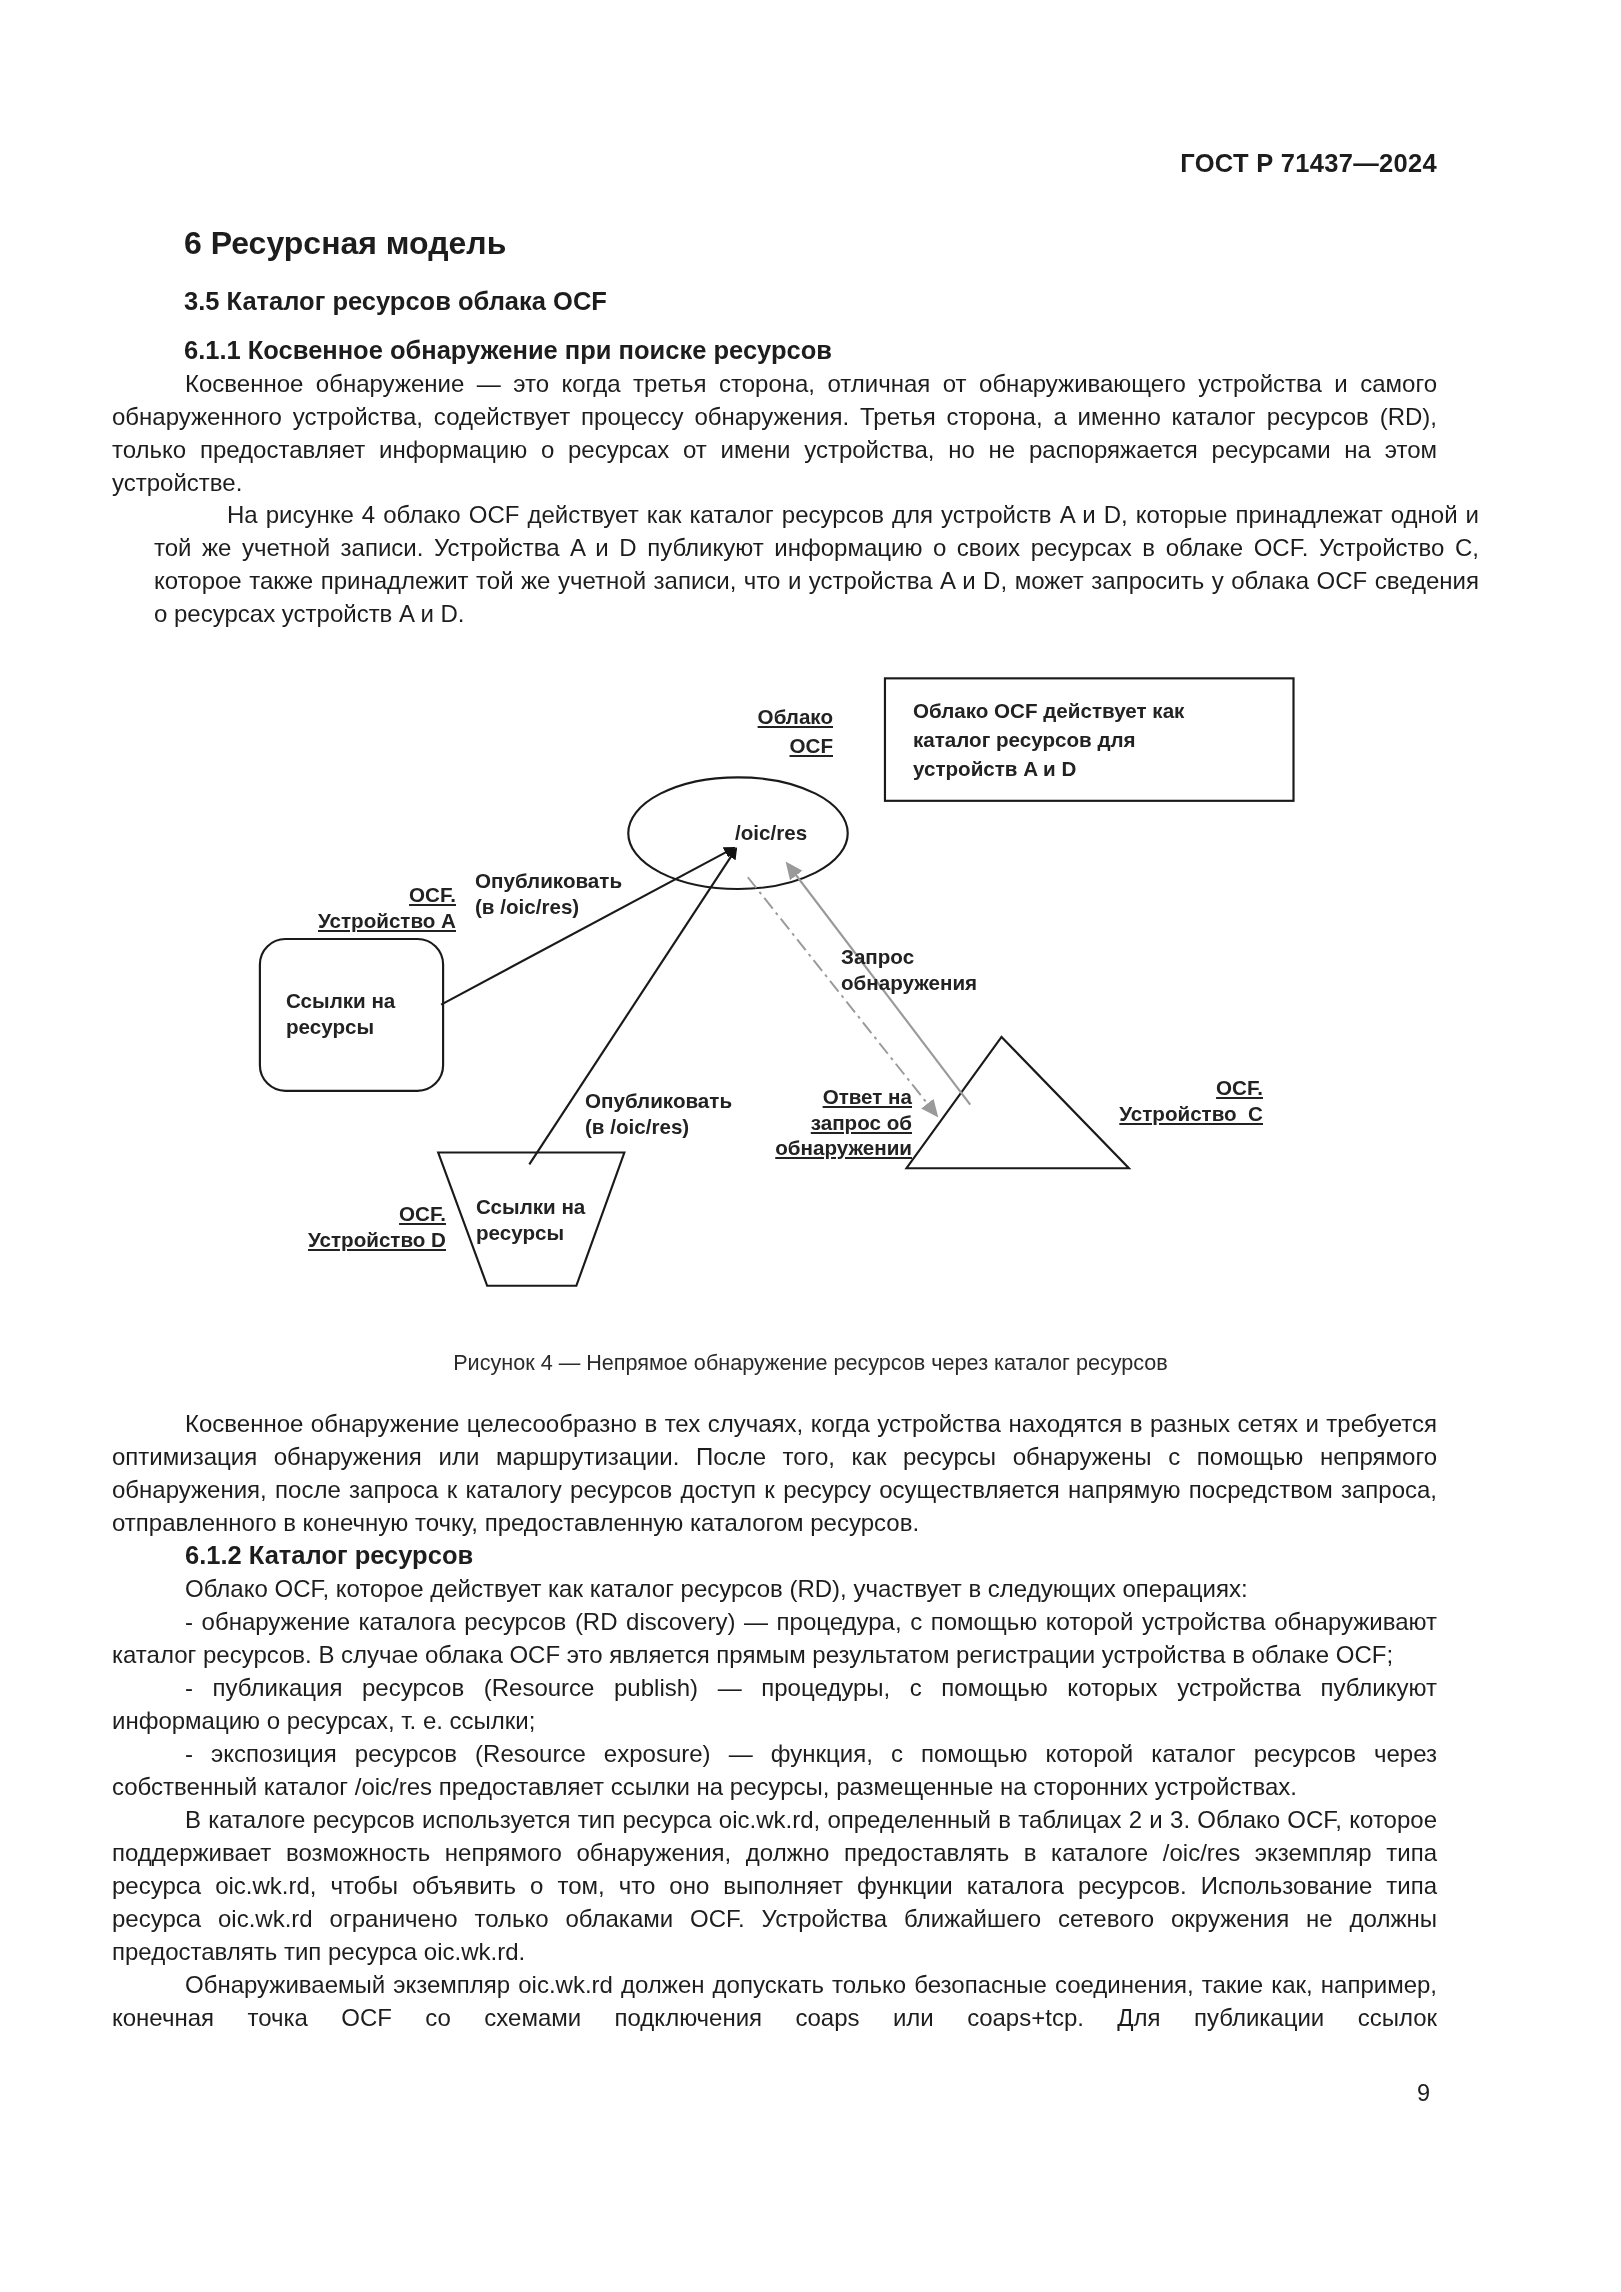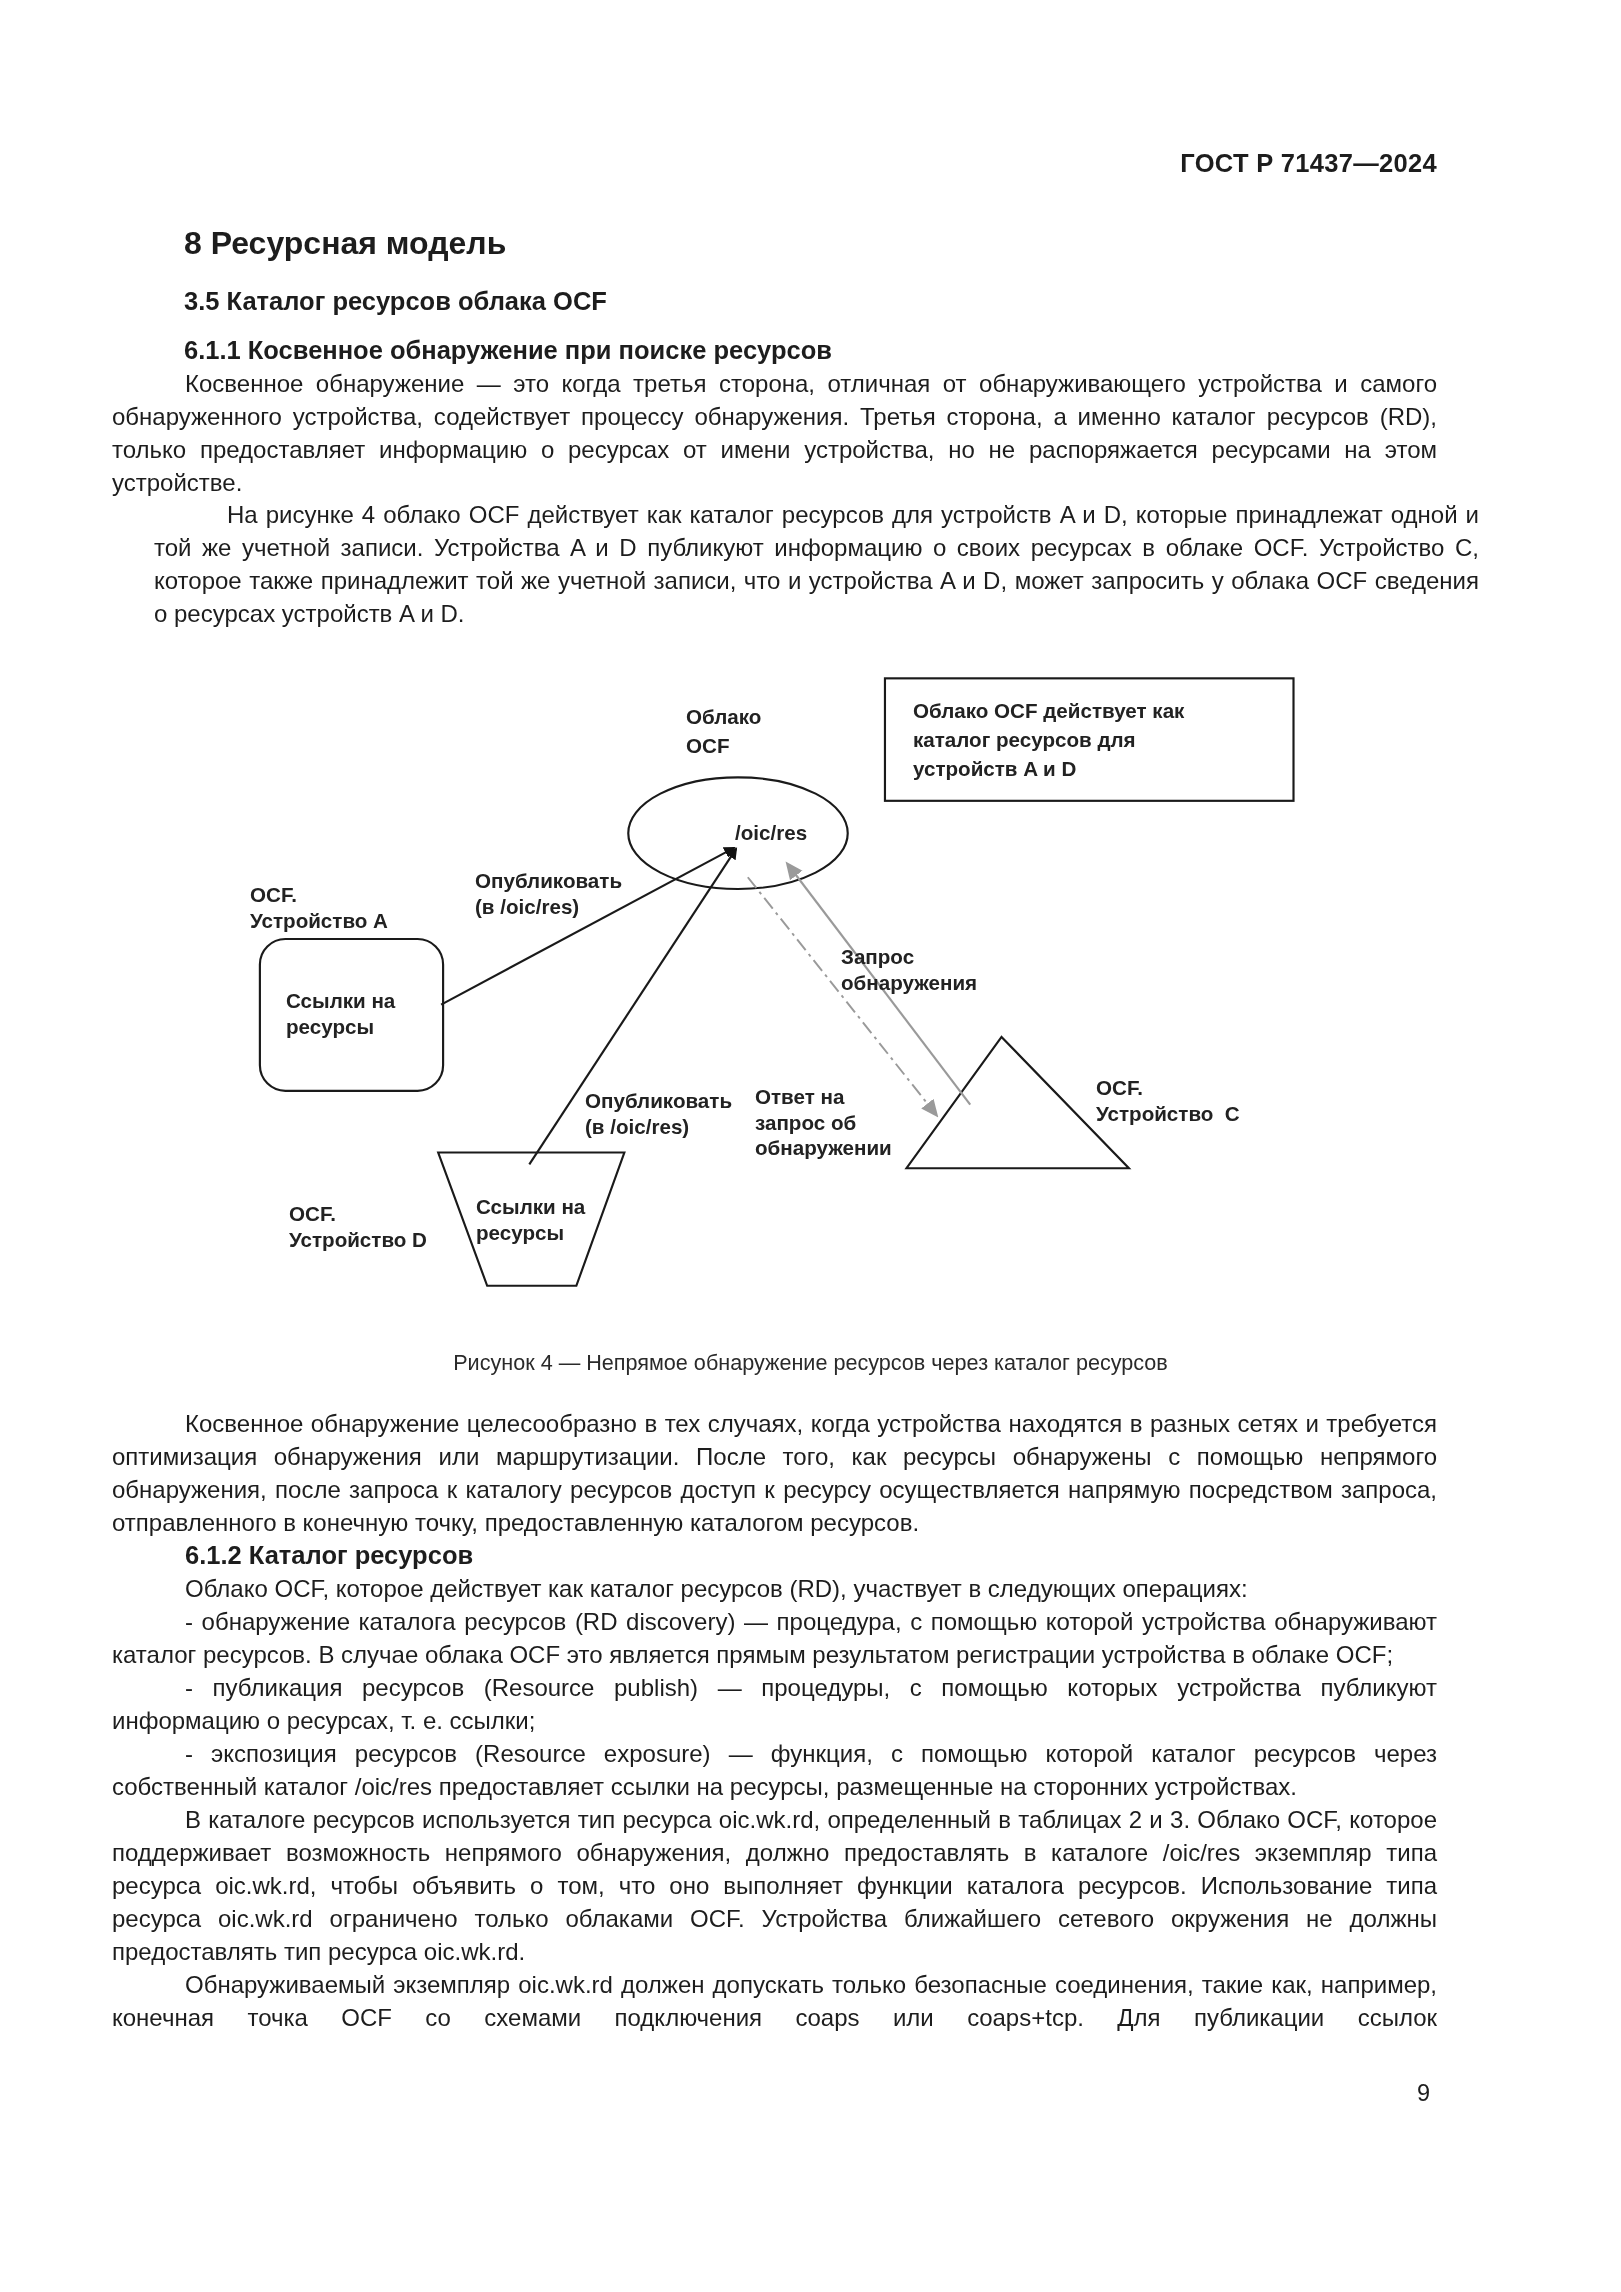--- a/index.html
+++ b/index.html
@@ -30,7 +30,7 @@
 
   <div class="std-header">ГОСТ Р 71437—2024</div>
 
-  <div class="h1">8 Ресурсная модель</div>
+  <div class="h1">6 Ресурсная модель</div>
   <div class="h2">3.5 Каталог ресурсов облака OCF</div>
   <div class="h3">6.1.1 Косвенное обнаружение при поиске ресурсов</div>
 

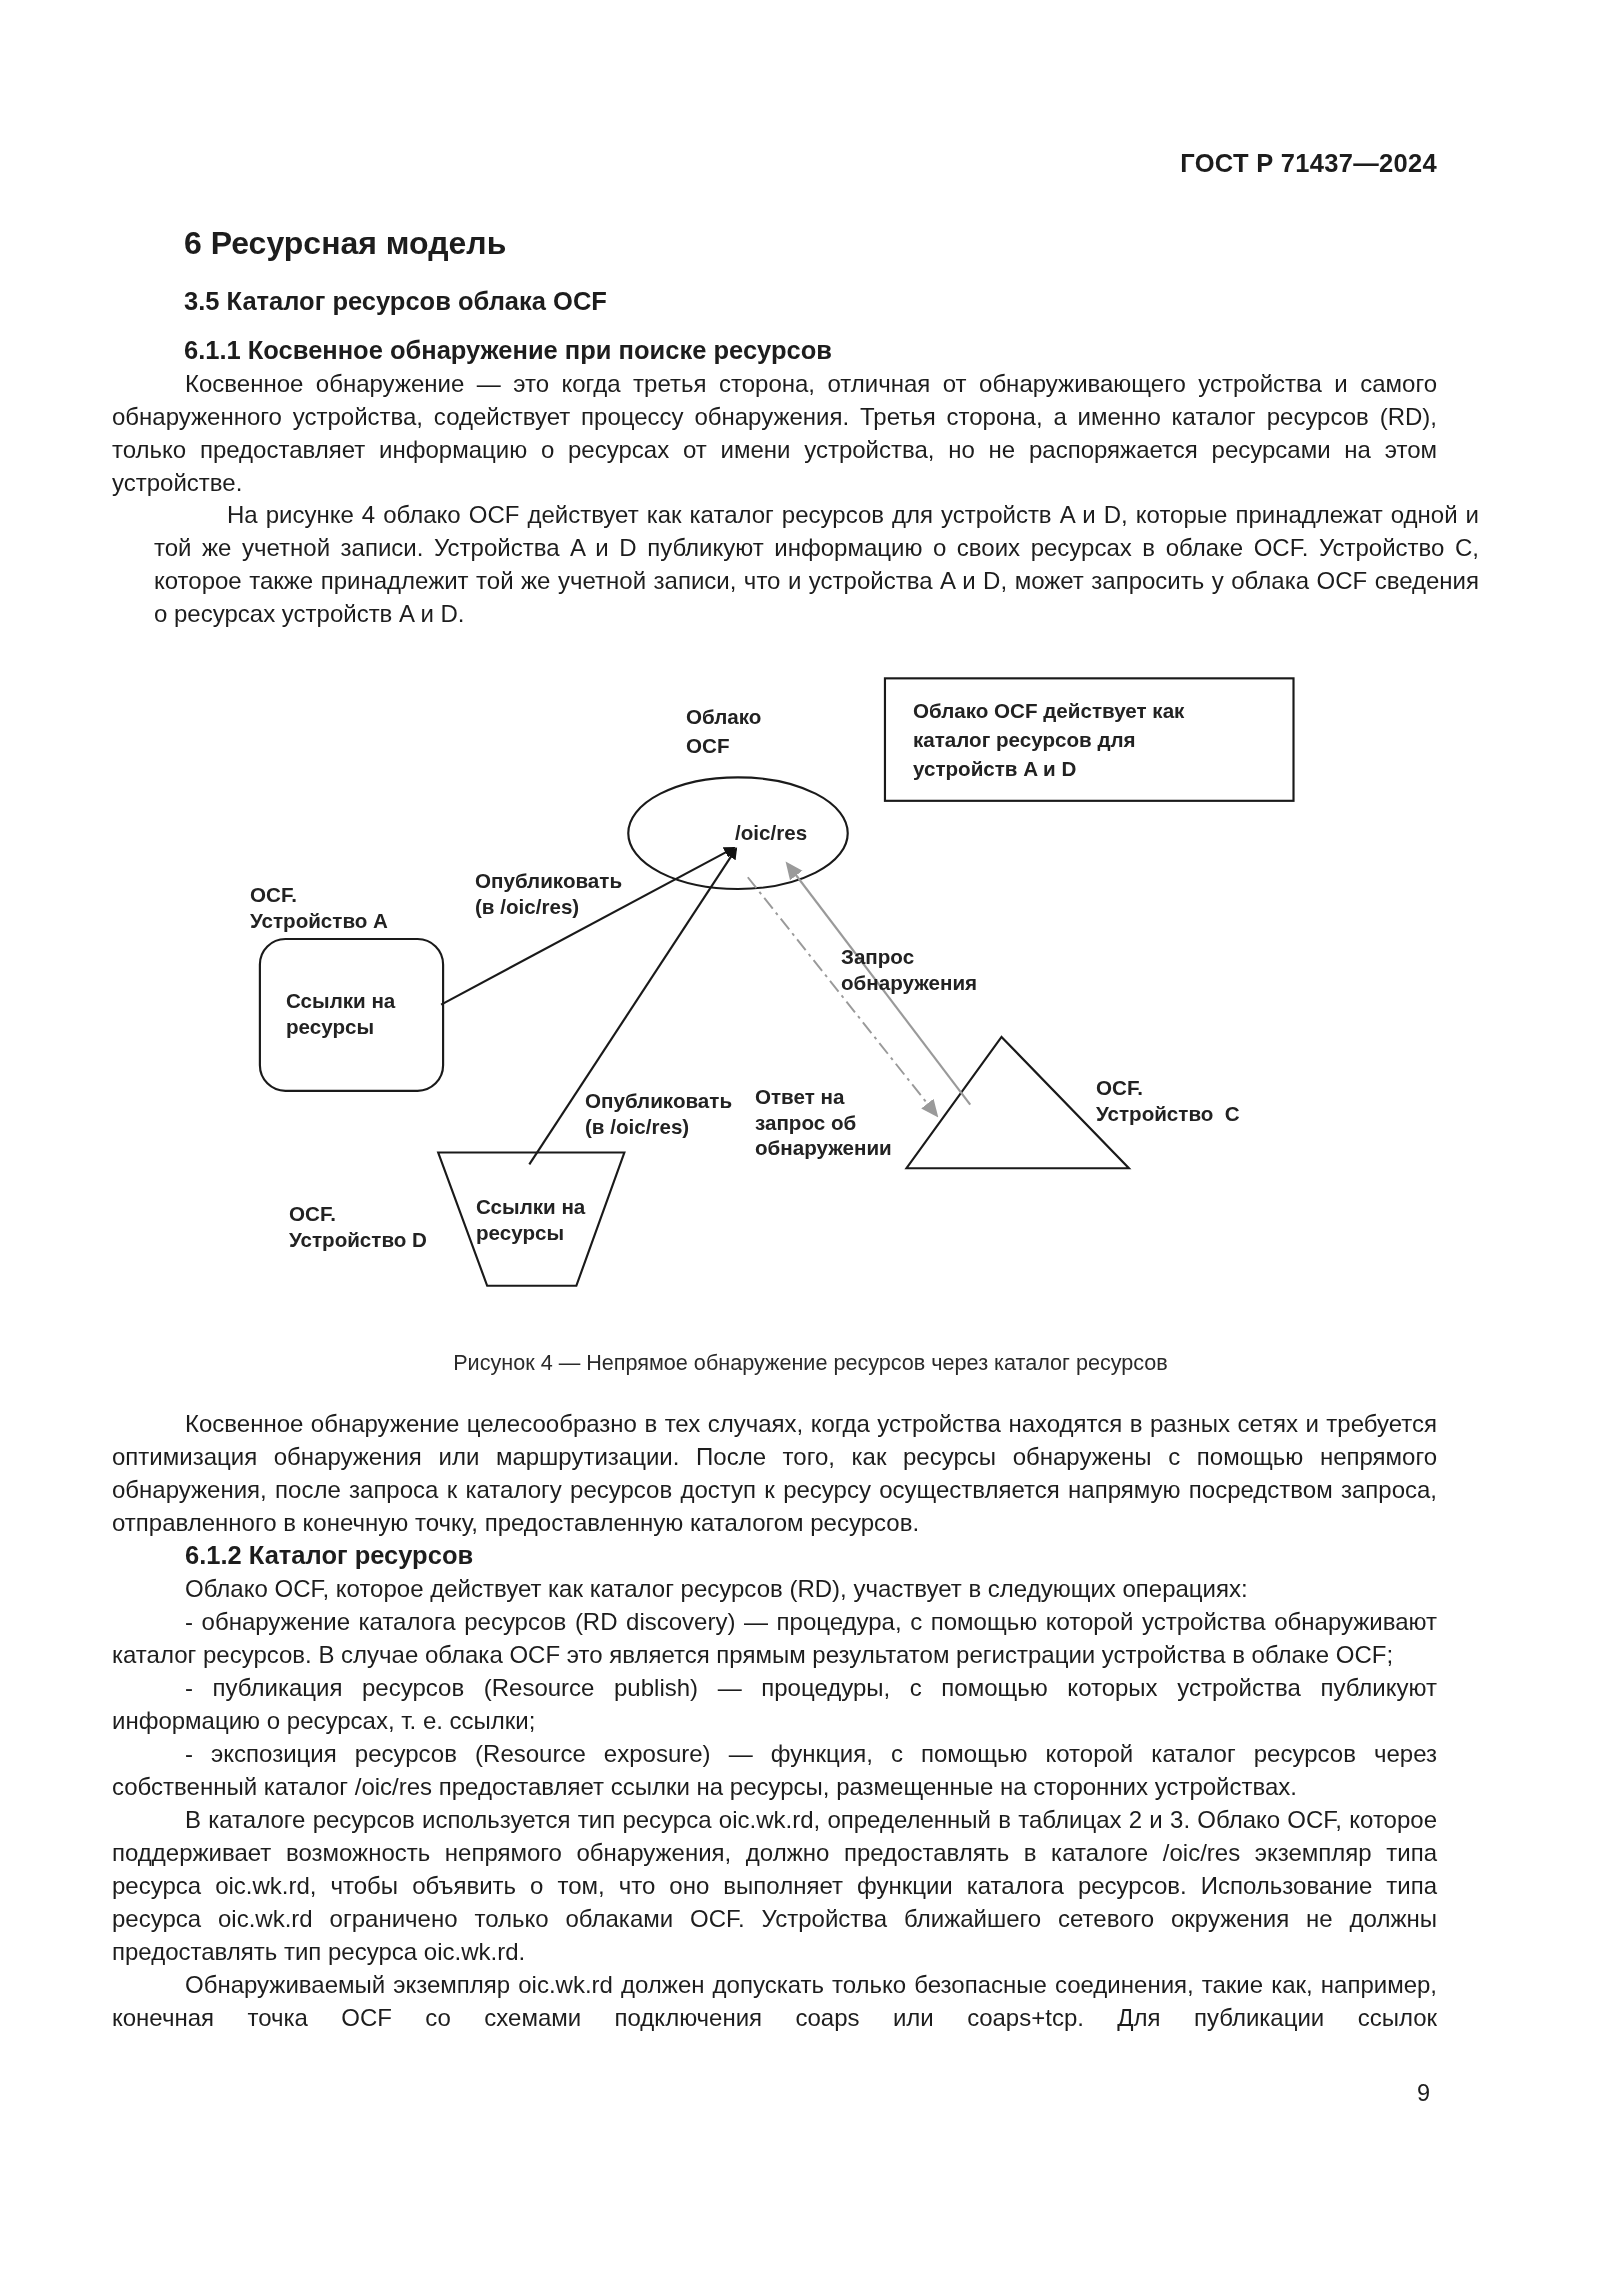--- a/index.html
+++ b/index.html
@@ -19,7 +19,7 @@
   .figure { position: absolute; left: 0; top: 647px; width: 1621px; height: 725px; }
   .figure svg { position: absolute; left: 0; top: 0; }
   .dlabel { position: absolute; font-size: 20.6px; line-height: 25.5px; font-weight: bold; color: #222; white-space: nowrap; }
-  .center { text-align: left; }
+  .center { text-align: right; text-decoration: underline; }
   .caption { position: absolute; left: 0; width: 1621px; top: 1350px; text-align: center; font-size: 21.6px; color: #2a2a2a; }
   .page-number { position: absolute; left: 1417px; top: 2080px; font-size: 23.5px; }
 </style>

